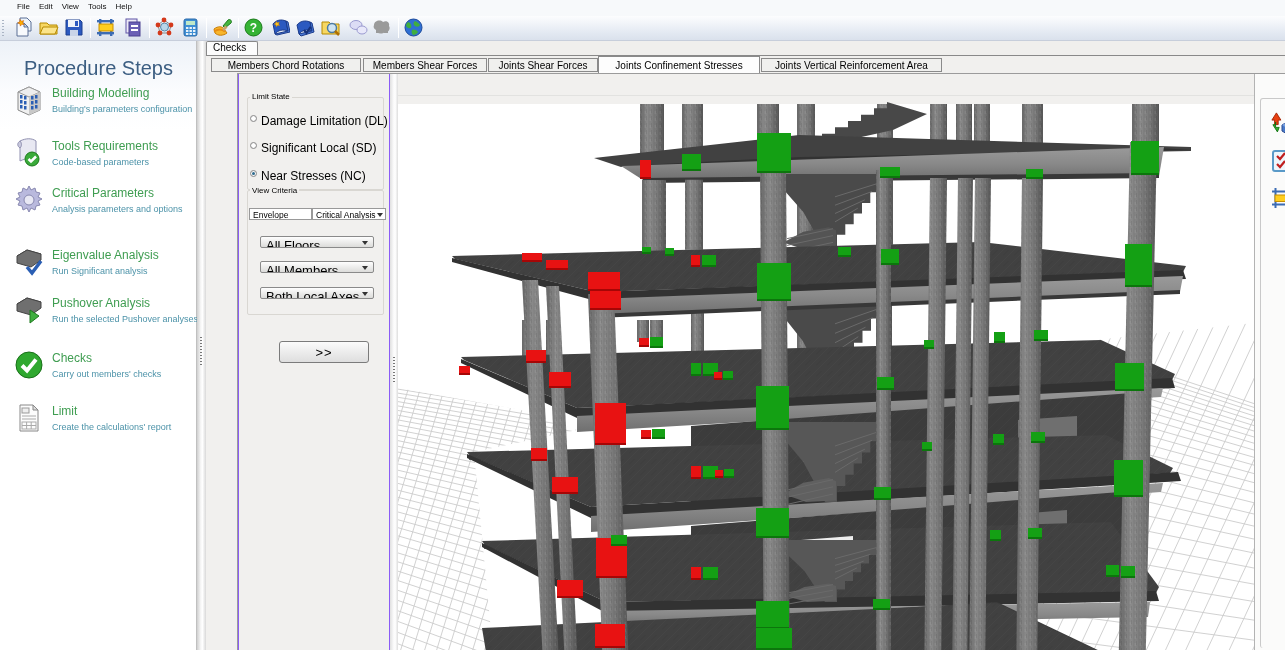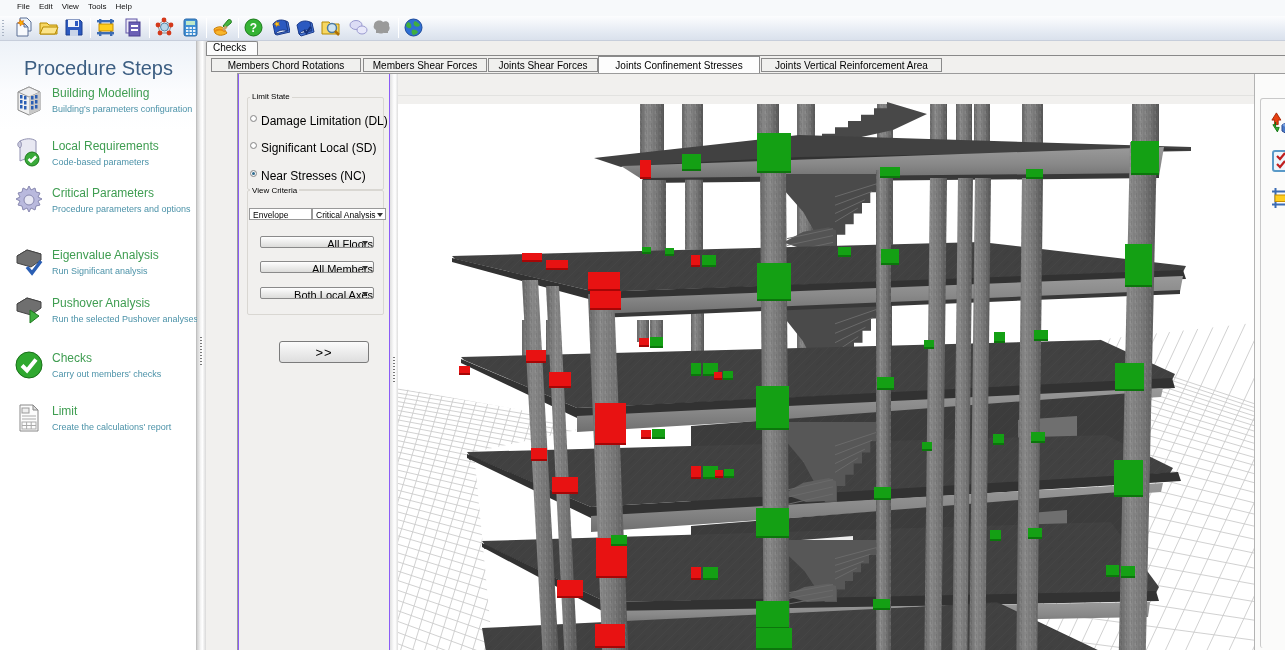--- a/index.html
+++ b/index.html
@@ -169,7 +169,7 @@
         <circle cx="18" cy="22" r="7" fill="#3aaa3a" stroke="#1a7a1a"></circle>
         <path d="M14.5 22l2.5 2.5 5-5" stroke="#fff" stroke-width="2.5" fill="none"></path>
       </svg>
-      <div class="t" style="left:52px;top:98px">Local Requirements</div>
+      <div class="t" style="left:52px;top:98px">Tools Requirements</div>
       <div class="s" style="left:52px;top:116px">Code-based parameters</div>
     </div>
     <div class="pitem">

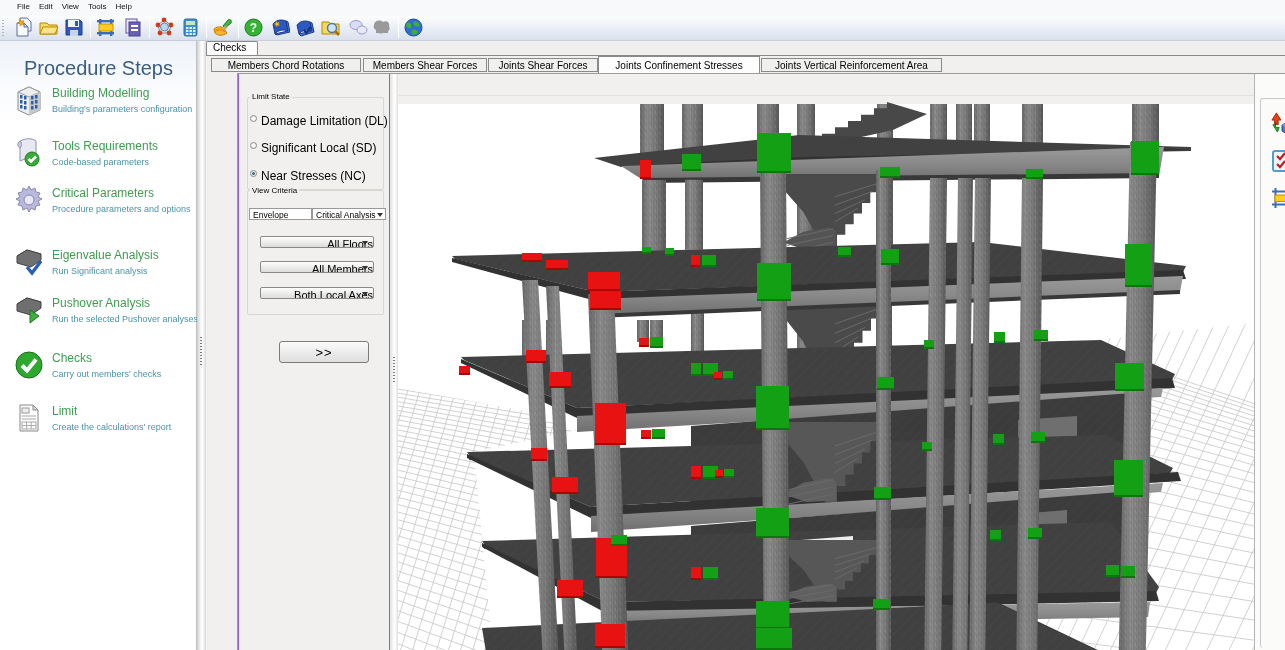--- a/index.html
+++ b/index.html
@@ -178,7 +178,7 @@
         <circle cx="15" cy="16" r="5" fill="#e8e8f4" stroke="#8888b0"></circle>
       </svg>
       <div class="t" style="left:52px;top:145px">Critical Parameters</div>
-      <div class="s" style="left:52px;top:163px">Procedure parameters and options</div>
+      <div class="s" style="left:52px;top:163px">Analysis parameters and options</div>
     </div>
     <div class="pitem">
       <svg width="30" height="32" viewBox="0 0 30 32" style="left:14px;top:205px">

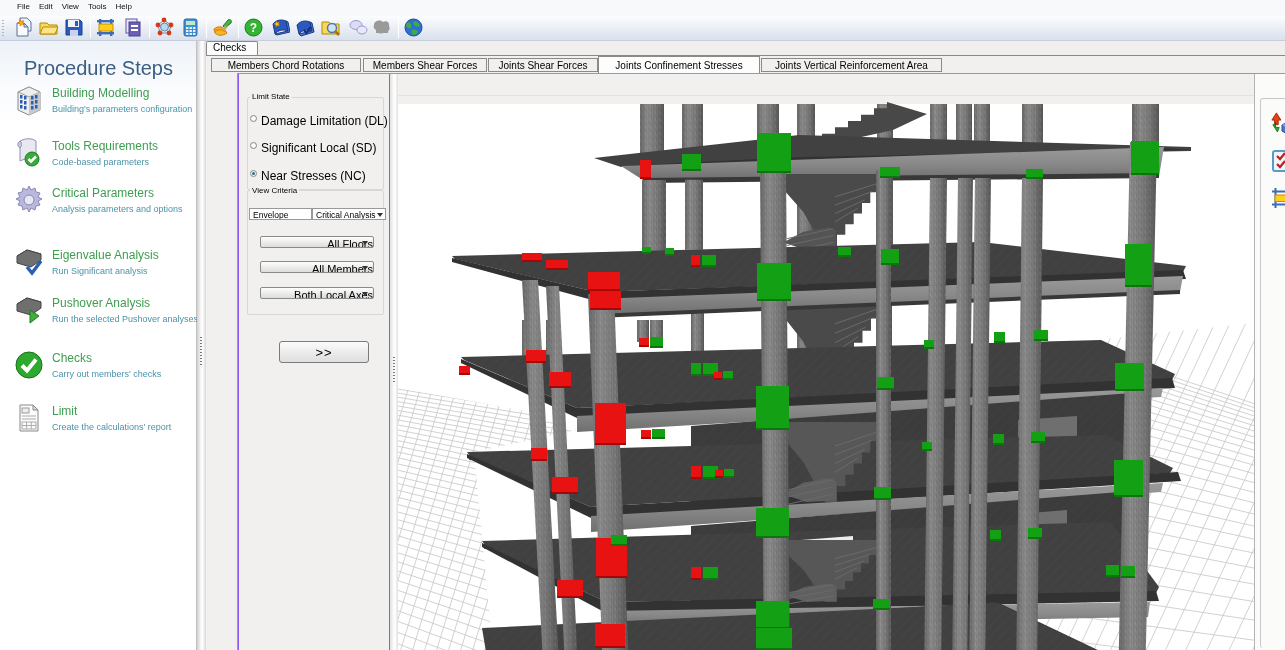--- a/index.html
+++ b/index.html
@@ -27,7 +27,7 @@
 .radio.on::after{content:"";position:absolute;left:1px;top:1px;width:3px;height:3px;border-radius:50%;background:#2d6a8d;}
 .rlab{position:absolute;font-size:12px;color:#000;white-space:nowrap;}
 .combo{position:absolute;height:12px;border:1px solid #999;background:#fff;font-size:8.5px;padding:1px 0 0 3px;white-space:nowrap;overflow:hidden;}
-.drop{position:absolute;height:12px;border:1px solid #8a8a8a;border-radius:2px;background:linear-gradient(#fefefe,#dcdcda);font-size:11px;padding:1px 0 0 5px;white-space:nowrap;overflow:hidden;text-align:right;}
+.drop{position:absolute;height:12px;border:1px solid #8a8a8a;border-radius:2px;background:linear-gradient(#fefefe,#dcdcda);font-size:13px;padding:1px 0 0 5px;white-space:nowrap;overflow:hidden;}
 .arr{position:absolute;right:5px;top:4px;width:0;height:0;border-left:3px solid transparent;border-right:3px solid transparent;border-top:4px solid #333;}
 #gobtn{position:absolute;left:40px;top:267px;width:90px;height:22px;border:1px solid #7b7b7b;border-radius:3px;background:linear-gradient(#fbfbfb,#dedede);font-size:13px;text-align:center;letter-spacing:1px;padding-top:3px;}
 #split2{position:absolute;left:152px;top:0px;width:8px;height:578px;background:linear-gradient(90deg,#e0e0e0,#fafafa 45%,#ffffff 65%,#dddddd);}

